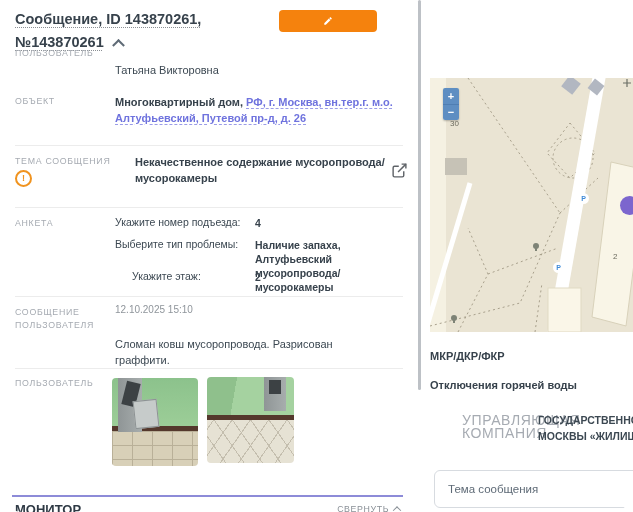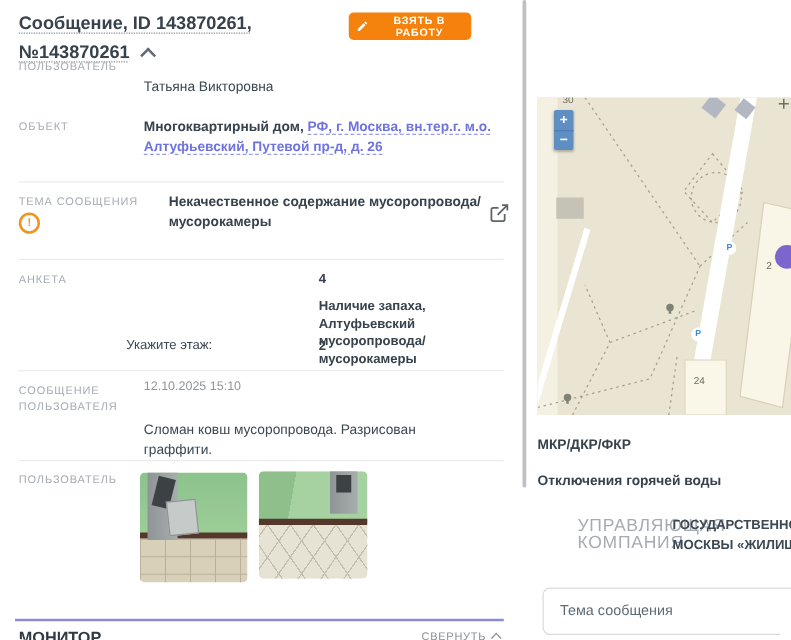--- a/index.html
+++ b/index.html
@@ -94,7 +94,6 @@
     <svg viewBox="0 0 24 24">
       <path d="M3 17.25V21h3.75L17.8 9.94l-3.75-3.75L3 17.25zM20.7 7.04a1 1 0 0 0 0-1.41l-2.34-2.34a1 1 0 0 0-1.41 0l-1.83 1.83 3.75 3.75 1.83-1.83z" fill="#fff"></path>
     </svg>
-    <span>ВЗЯТЬ В РАБОТУ</span>
   </button>
 
   <div class="abs flabel" style="left:15px;top:48px;">ПОЛЬЗОВАТЕЛЬ</div>

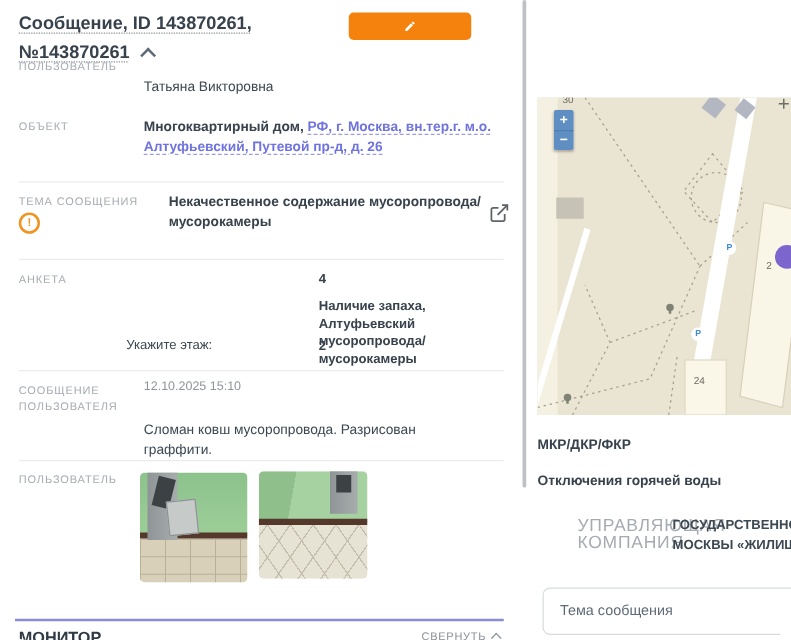--- a/index.html
+++ b/index.html
@@ -68,7 +68,7 @@
   .pmark{position:absolute;width:11px;height:11px;border-radius:50%;background:#fff;
          color:#3E8AD8;font-size:7px;font-weight:700;text-align:center;line-height:11px;}
   .purple-dot{position:absolute;left:190px;top:118px;width:19px;height:19px;border-radius:50%;background:#7C66CE;}
-  .maplbl{position:absolute;font-size:8px;color:#6B6A5E;}
+  .maplbl{position:absolute;font-size:8px;color:#6B6A5E;margin-top:44px;}
   .tree{position:absolute;width:6px;height:6px;border-radius:50%;background:#7E8376;}
   .tree:after{content:"";position:absolute;left:2px;top:5px;width:2px;height:3px;background:#7E8376;}
 

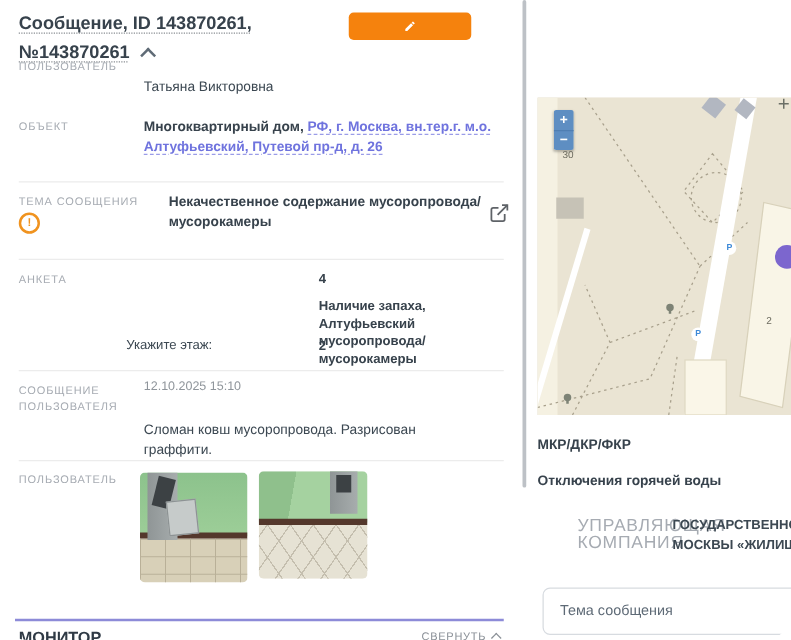--- a/index.html
+++ b/index.html
@@ -121,6 +121,7 @@
   <div class="abs hline" style="top:207px;"></div>
 
   <div class="abs flabel" style="left:15px;top:218px;">АНКЕТА</div>
+  <div class="abs qa-q" style="left:115px;top:216px;width:135px;">Укажите номер подъезда:</div>
   <div class="abs qa-a" style="left:255px;top:216px;width:150px;">4</div>
   <div class="abs qa-a" style="left:255px;top:238px;width:152px;">Наличие запаха, Алтуфьевский мусоропровода/мусорокамеры</div>
   <div class="abs qa-q" style="left:101px;top:270px;width:135px;">Укажите этаж:</div>

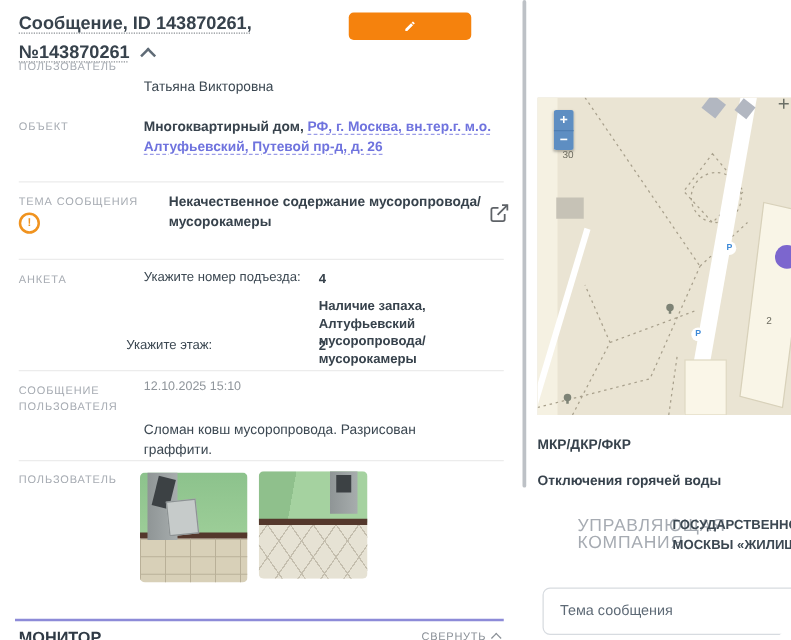--- a/index.html
+++ b/index.html
@@ -123,6 +123,7 @@
   <div class="abs flabel" style="left:15px;top:218px;">АНКЕТА</div>
   <div class="abs qa-q" style="left:115px;top:216px;width:135px;">Укажите номер подъезда:</div>
   <div class="abs qa-a" style="left:255px;top:216px;width:150px;">4</div>
+  <div class="abs qa-q" style="left:115px;top:238px;width:135px;">Выберите тип проблемы:</div>
   <div class="abs qa-a" style="left:255px;top:238px;width:152px;">Наличие запаха, Алтуфьевский мусоропровода/мусорокамеры</div>
   <div class="abs qa-q" style="left:101px;top:270px;width:135px;">Укажите этаж:</div>
   <div class="abs qa-a" style="left:255px;top:270px;width:150px;">2</div>

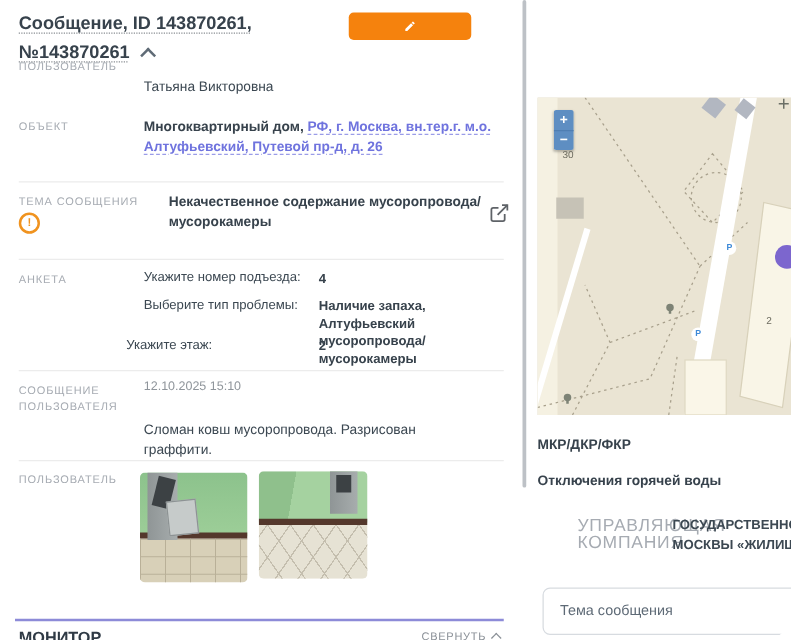--- a/index.html
+++ b/index.html
@@ -125,7 +125,7 @@
   <div class="abs qa-a" style="left:255px;top:216px;width:150px;">4</div>
   <div class="abs qa-q" style="left:115px;top:238px;width:135px;">Выберите тип проблемы:</div>
   <div class="abs qa-a" style="left:255px;top:238px;width:152px;">Наличие запаха, Алтуфьевский мусоропровода/мусорокамеры</div>
-  <div class="abs qa-q" style="left:101px;top:270px;width:135px;">Укажите этаж:</div>
+  <div class="abs qa-q" style="left:132px;top:270px;width:135px;">Укажите этаж:</div>
   <div class="abs qa-a" style="left:255px;top:270px;width:150px;">2</div>
 
   <div class="abs hline" style="top:296px;"></div>

